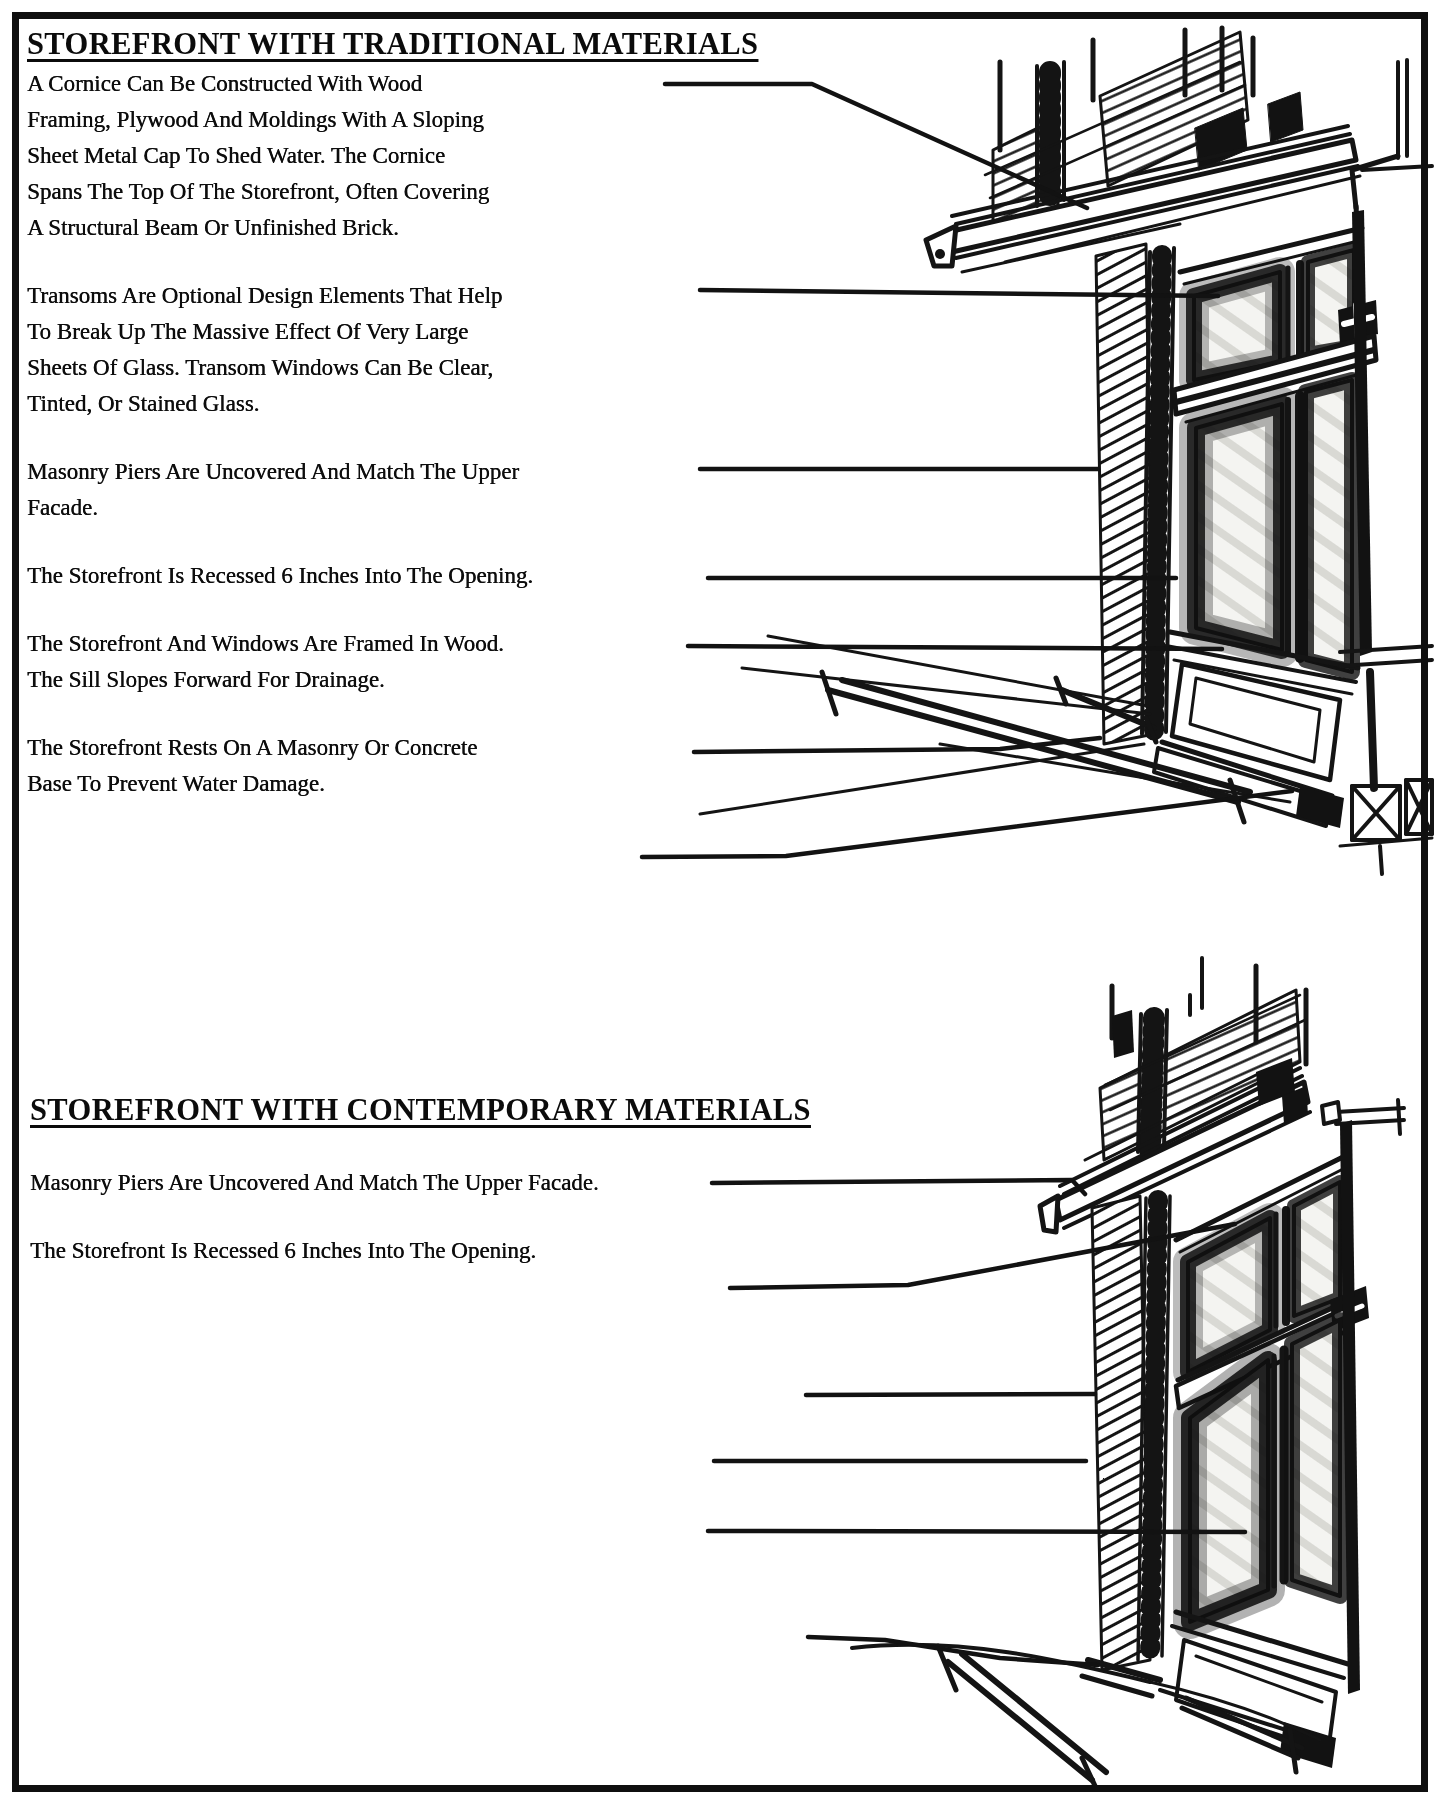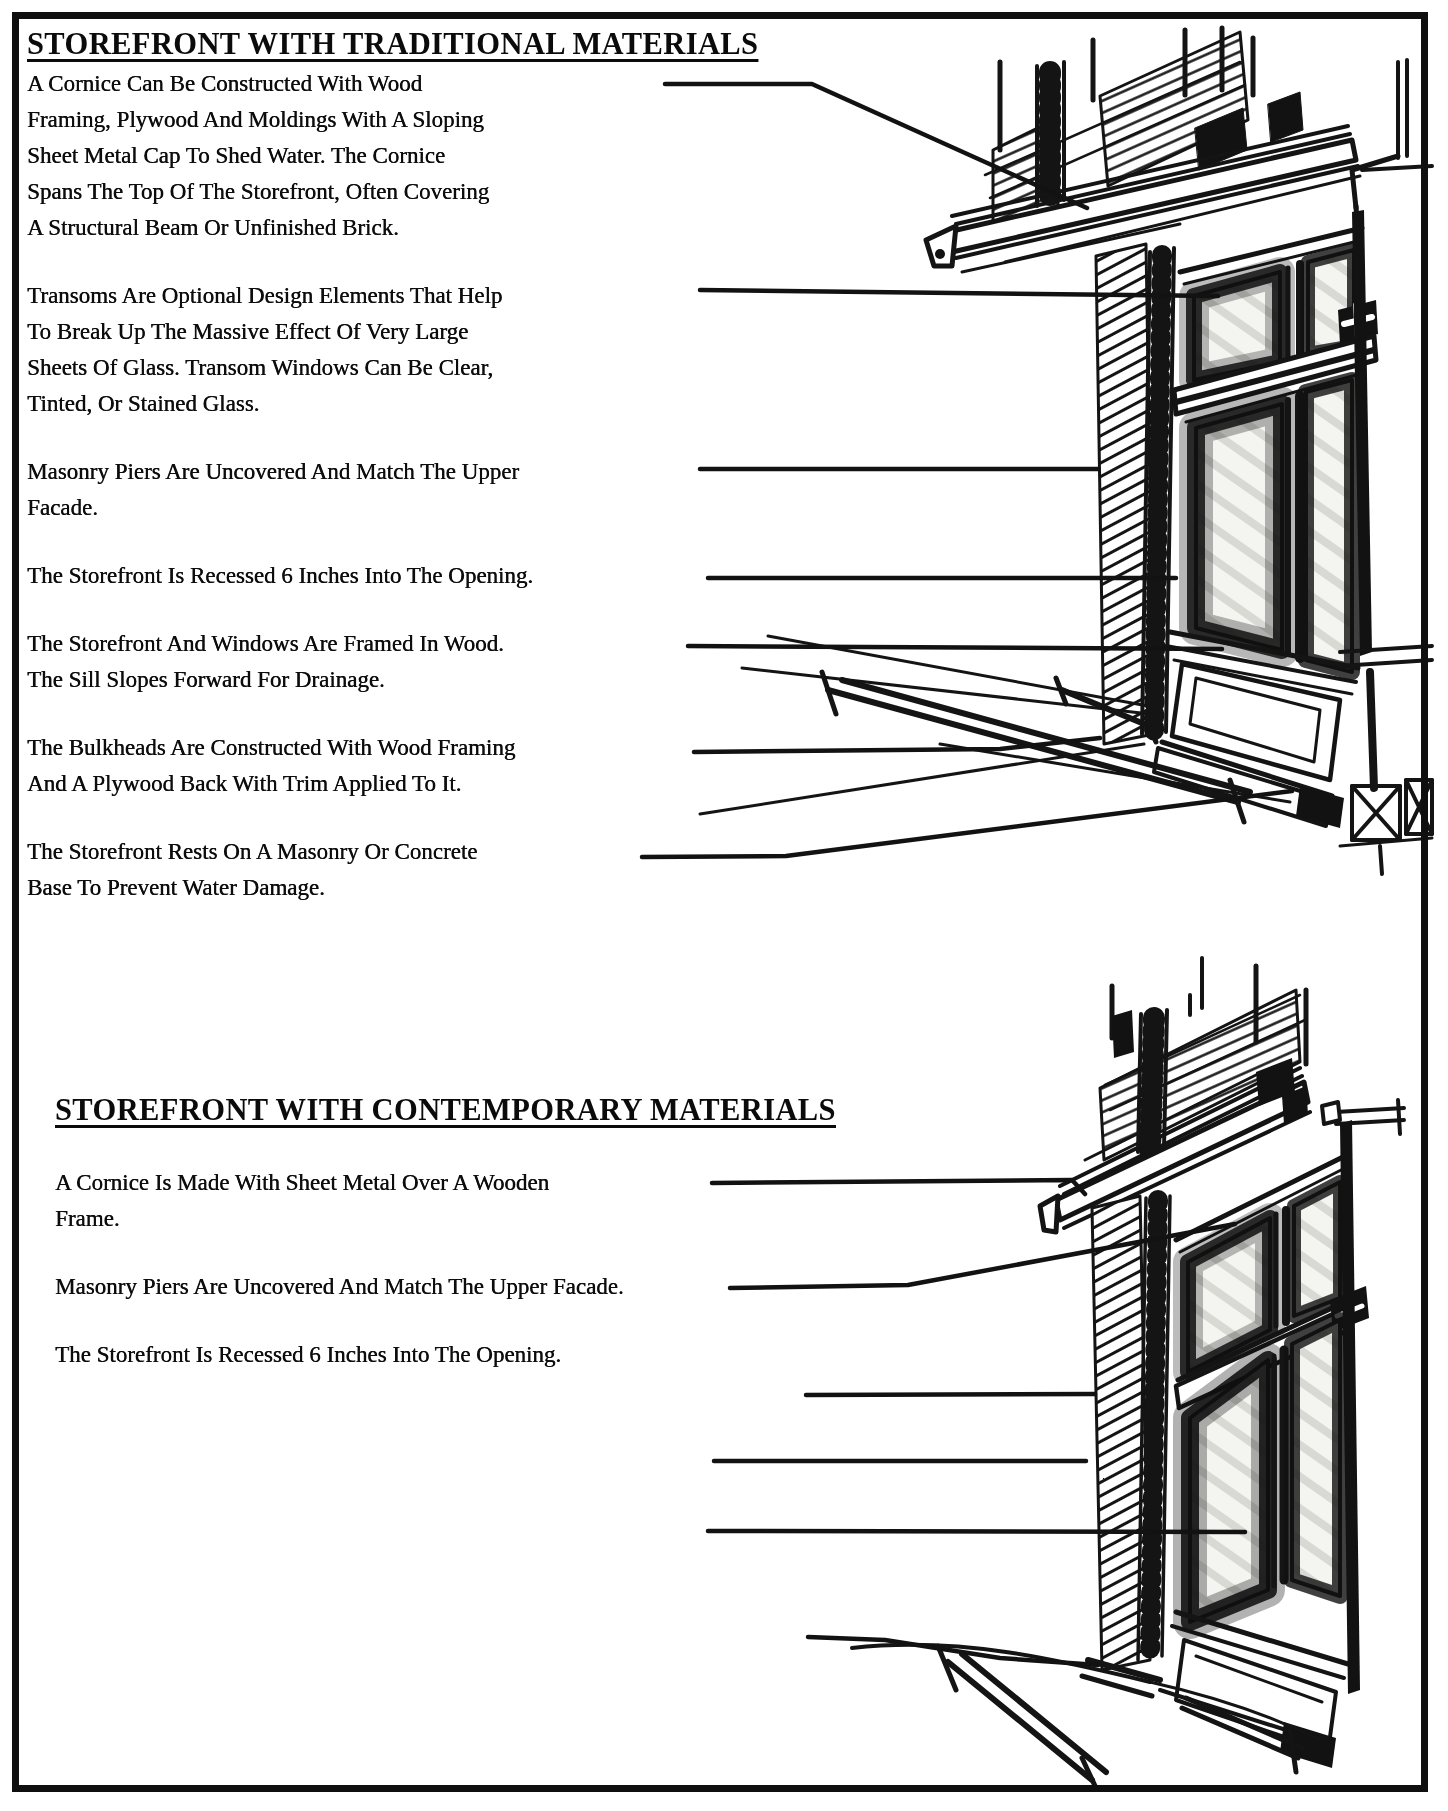--- a/index.html
+++ b/index.html
@@ -42,8 +42,6 @@
         <p class="ann">The Storefront Is Recessed 6 Inches Into The Opening.</p>
         <p class="ann">The Storefront And Windows Are Framed In Wood.
 The Sill Slopes Forward For Drainage.</p>
-        <p class="ann">The Bulkheads Are Constructed With Wood Framing
-And A Plywood Back With Trim Applied To It.</p>
         <p class="ann">The Storefront Rests On A Masonry Or Concrete
 Base To Prevent Water Damage.</p>
       </div>

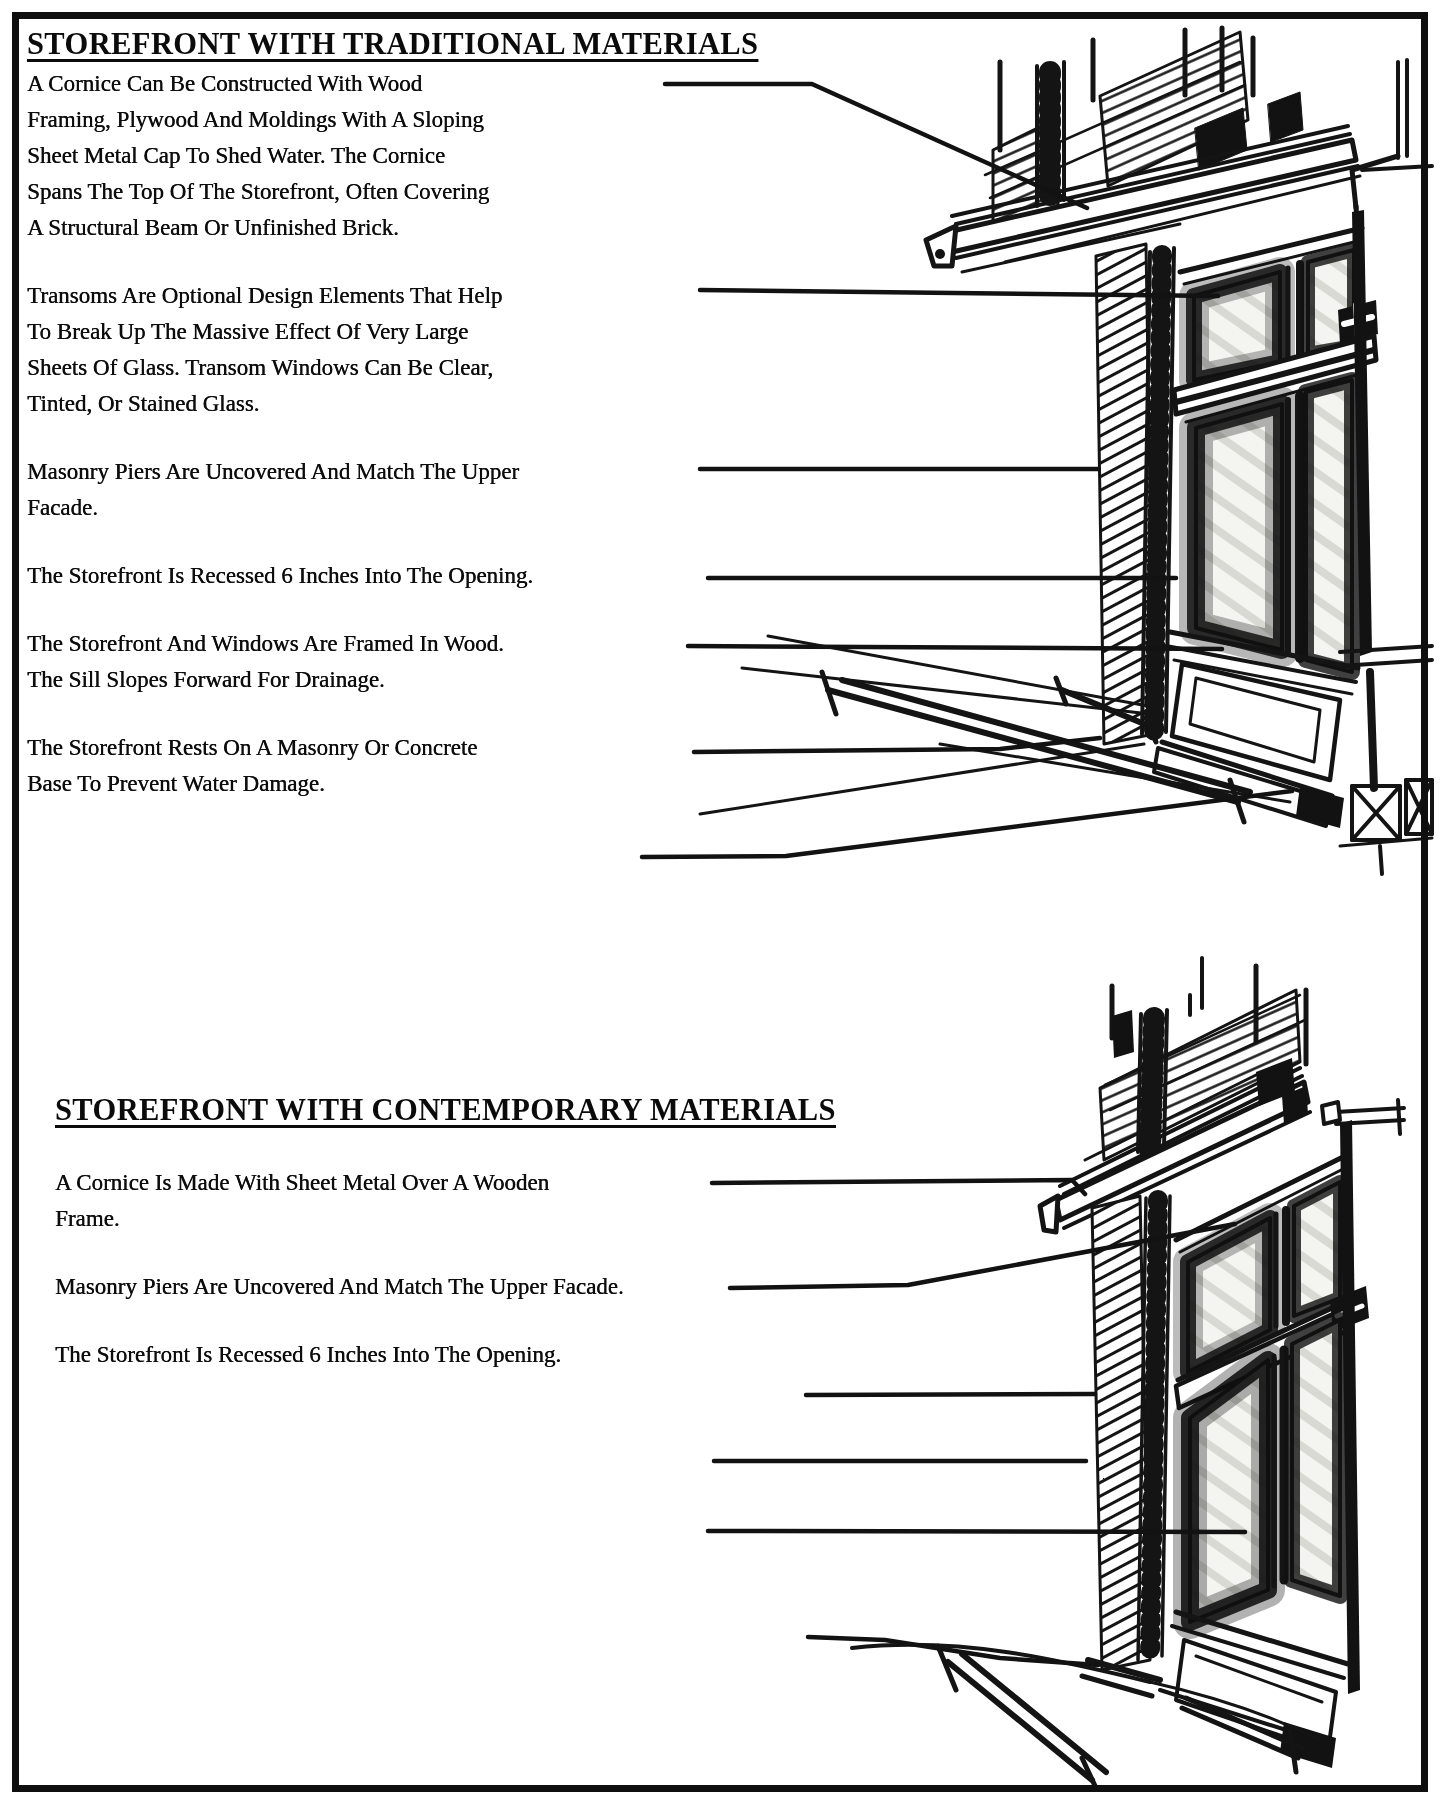--- a/index.html
+++ b/index.html
@@ -9,7 +9,7 @@
          border:7px solid #0f0f0f;box-sizing:border-box;z-index:6;pointer-events:none;}
   .section{position:absolute;z-index:4;}
   #section-traditional{left:27px;top:26px;width:710px;}
-  #section-contemporary{left:30px;top:1092px;width:810px;margin-left:25px;}
+  #section-contemporary{left:30px;top:1092px;width:810px;}
   .section h2{margin:0;font-size:30.5px;line-height:36px;font-weight:700;letter-spacing:.4px;
               text-decoration:underline;text-decoration-thickness:3px;text-underline-offset:5px;
               color:#0b0b0b;white-space:nowrap;}

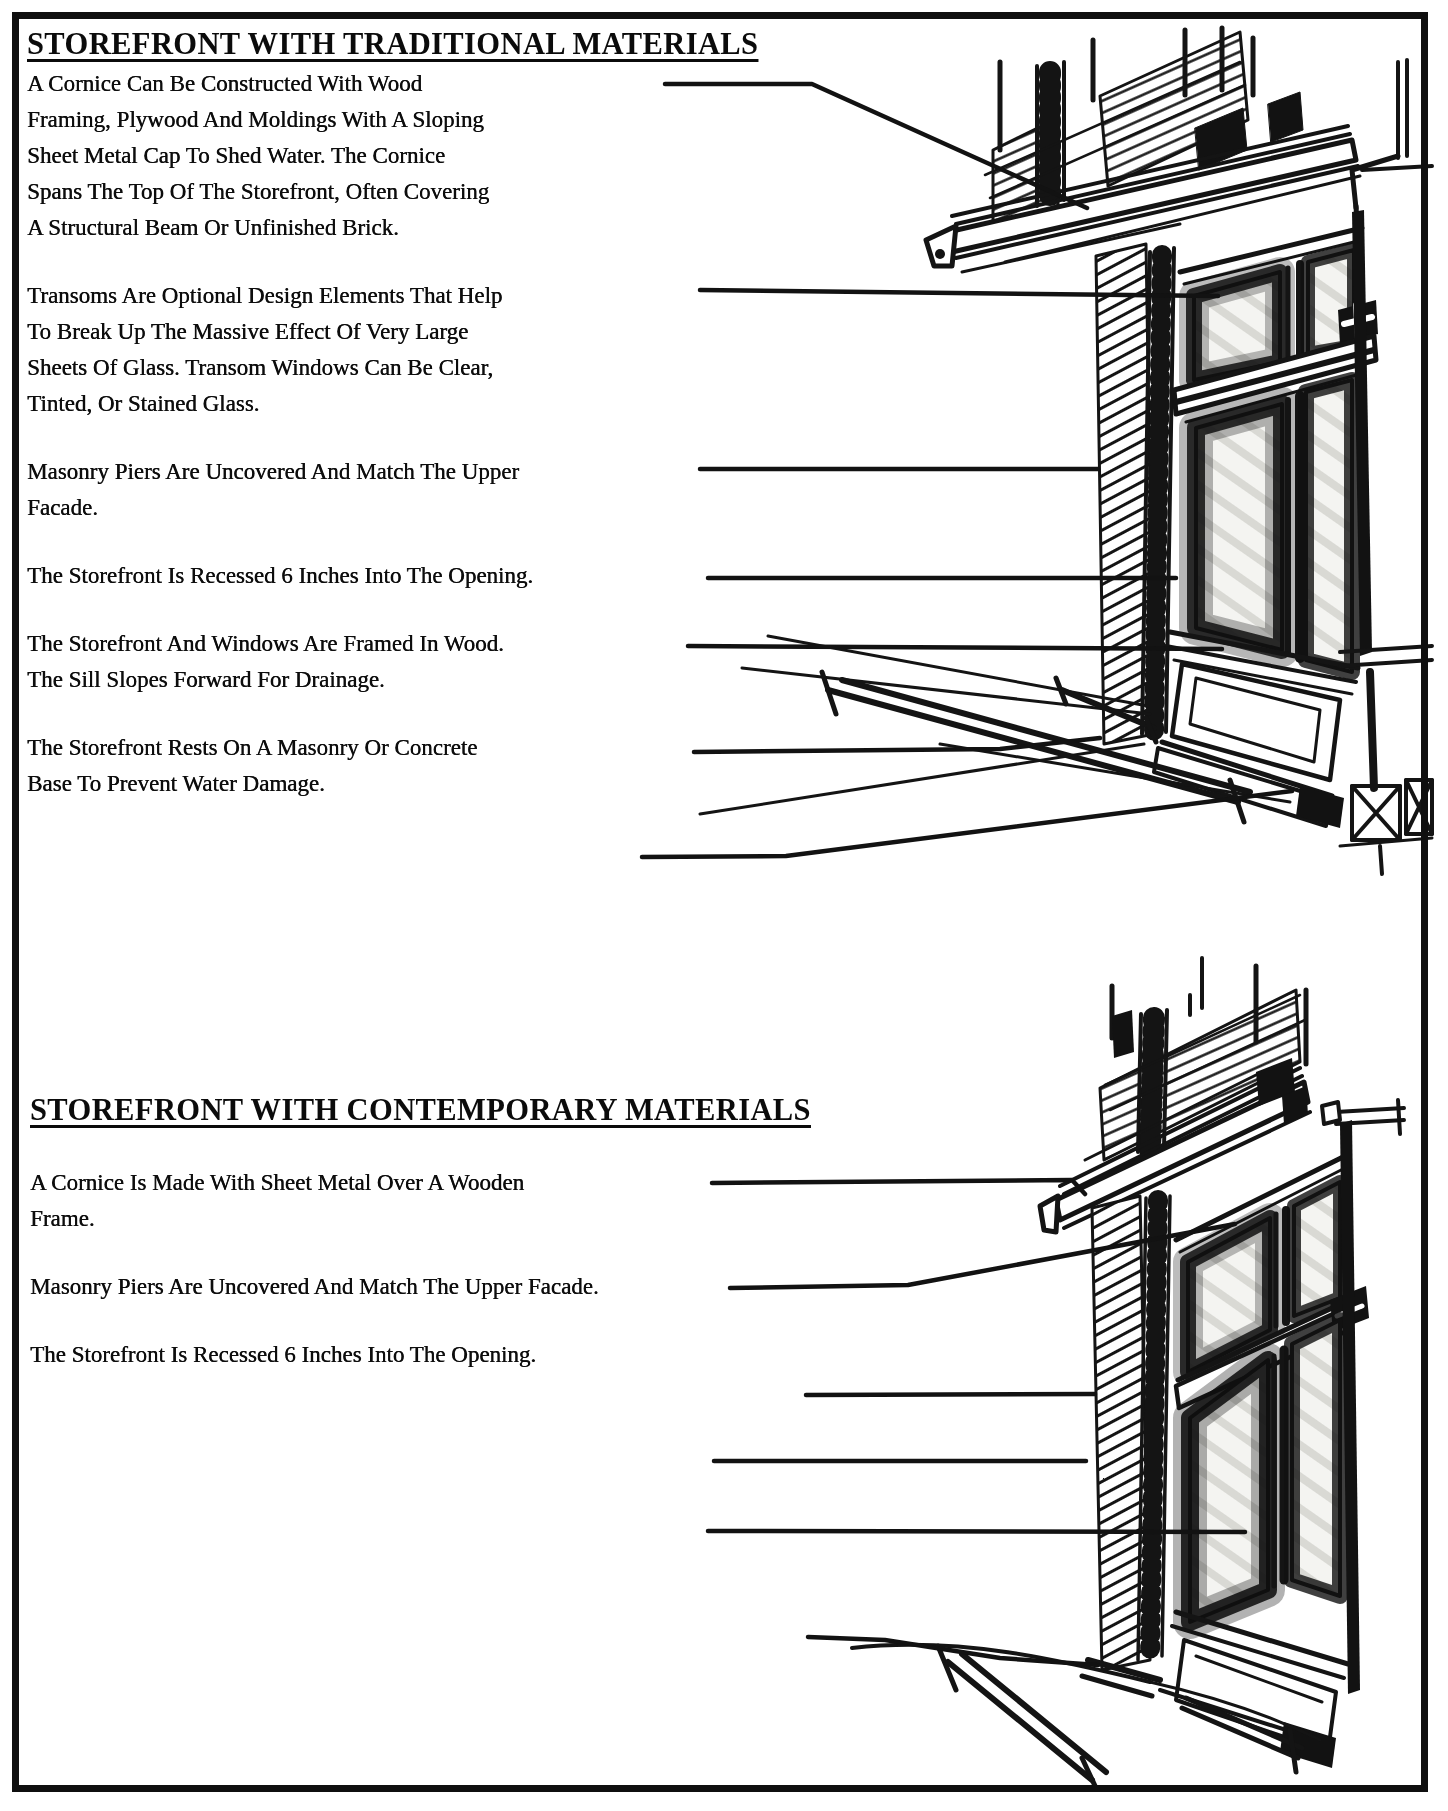--- a/index.html
+++ b/index.html
@@ -50,8 +50,6 @@
   <div class="section" id="section-contemporary">
     <h2>STOREFRONT WITH CONTEMPORARY MATERIALS</h2>
     <div>
-        <p class="ann">A Cornice Is Made With Sheet Metal Over A Wooden
-Frame.</p>
         <p class="ann">Masonry Piers Are Uncovered And Match The Upper Facade.</p>
         <p class="ann">The Storefront Is Recessed 6 Inches Into The Opening.</p>
       </div>

